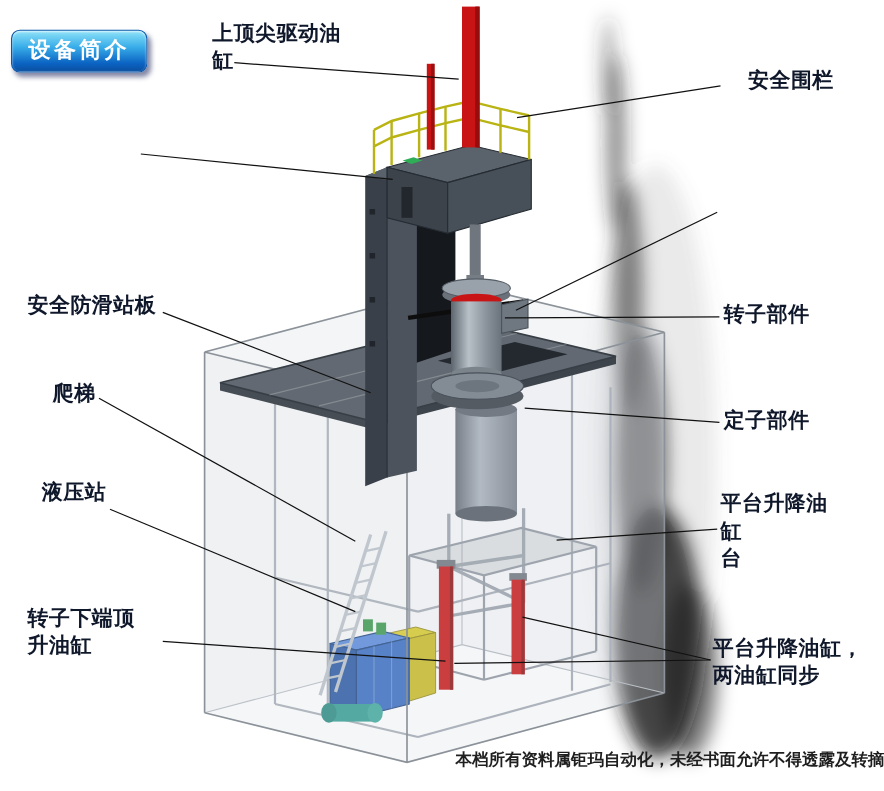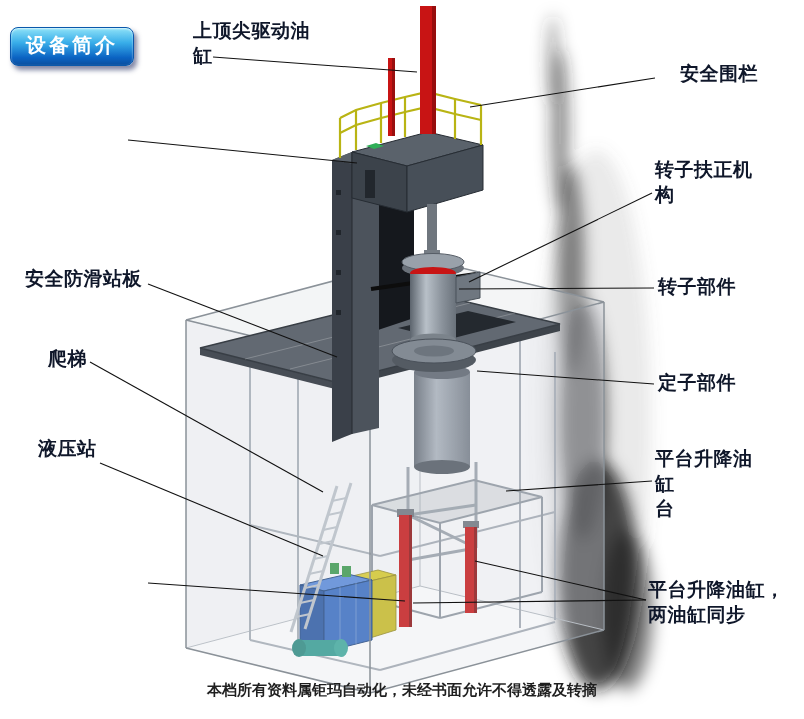--- a/index.html
+++ b/index.html
@@ -230,8 +230,6 @@
   <div class="callout" style="left:193px;top:18px;width:135px">上顶尖驱动油
 缸</div>
   <div class="callout" style="left:680px;top:61px">安全围栏</div>
-  <div class="callout" style="left:655px;top:157px;width:112px">转子扶正机
-构</div>
   <div class="callout" style="left:25px;top:266px">安全防滑站板</div>
   <div class="callout" style="left:658px;top:274px">转子部件</div>
   <div class="callout" style="left:48px;top:346px">爬梯</div>

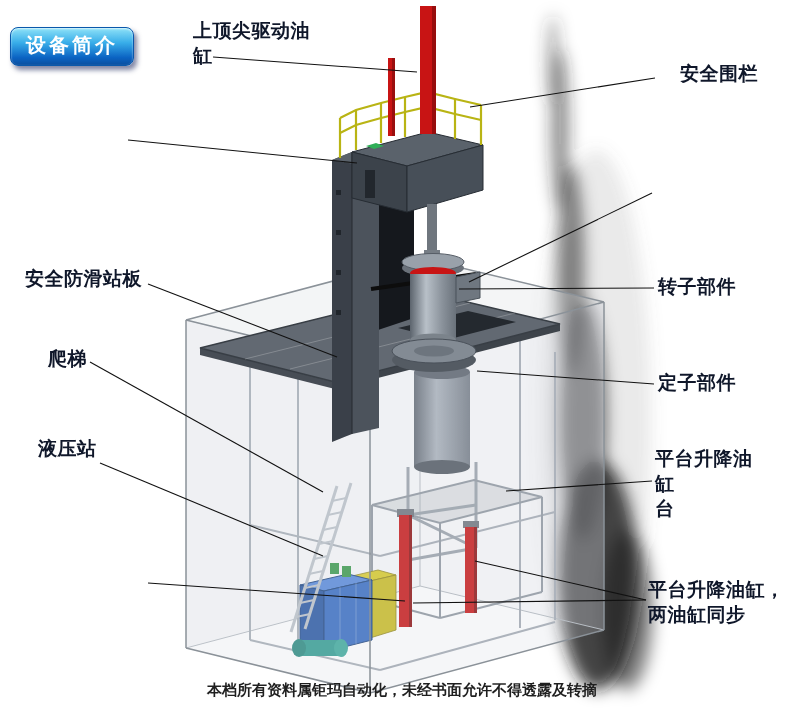--- a/index.html
+++ b/index.html
@@ -237,6 +237,8 @@
   <div class="callout" style="left:38px;top:436px">液压站</div>
   <div class="callout" style="left:655px;top:446px;width:112px">平台升降油缸
 台</div>
+  <div class="callout" style="left:25px;top:550px;width:112px">转子下端顶
+升油缸</div>
   <div class="callout" style="left:648px;top:577px;width:152px">平台升降油缸，
 两油缸同步</div>
 

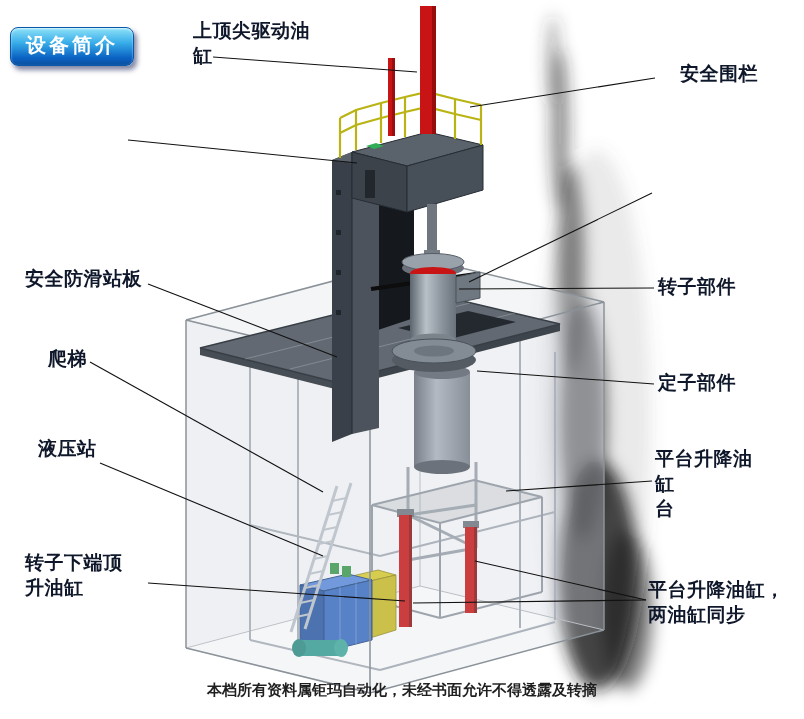--- a/index.html
+++ b/index.html
@@ -13,7 +13,7 @@
          color:#fff;font-size:20px;font-weight:700;letter-spacing:3px;
          border:1px solid #0a58ab;
          box-shadow:3px 4px 5px rgba(25,35,90,0.55), inset 0 1px 2px rgba(255,255,255,0.7);}
-  .watermark{position:absolute;left:0;top:681px;width:804px;text-align:center;
+  .watermark{position:absolute;left:0;top:681px;width:804px;text-align:right;
              font-size:15px;font-weight:600;color:#1f1f1f;}
 </style>
 </head>

